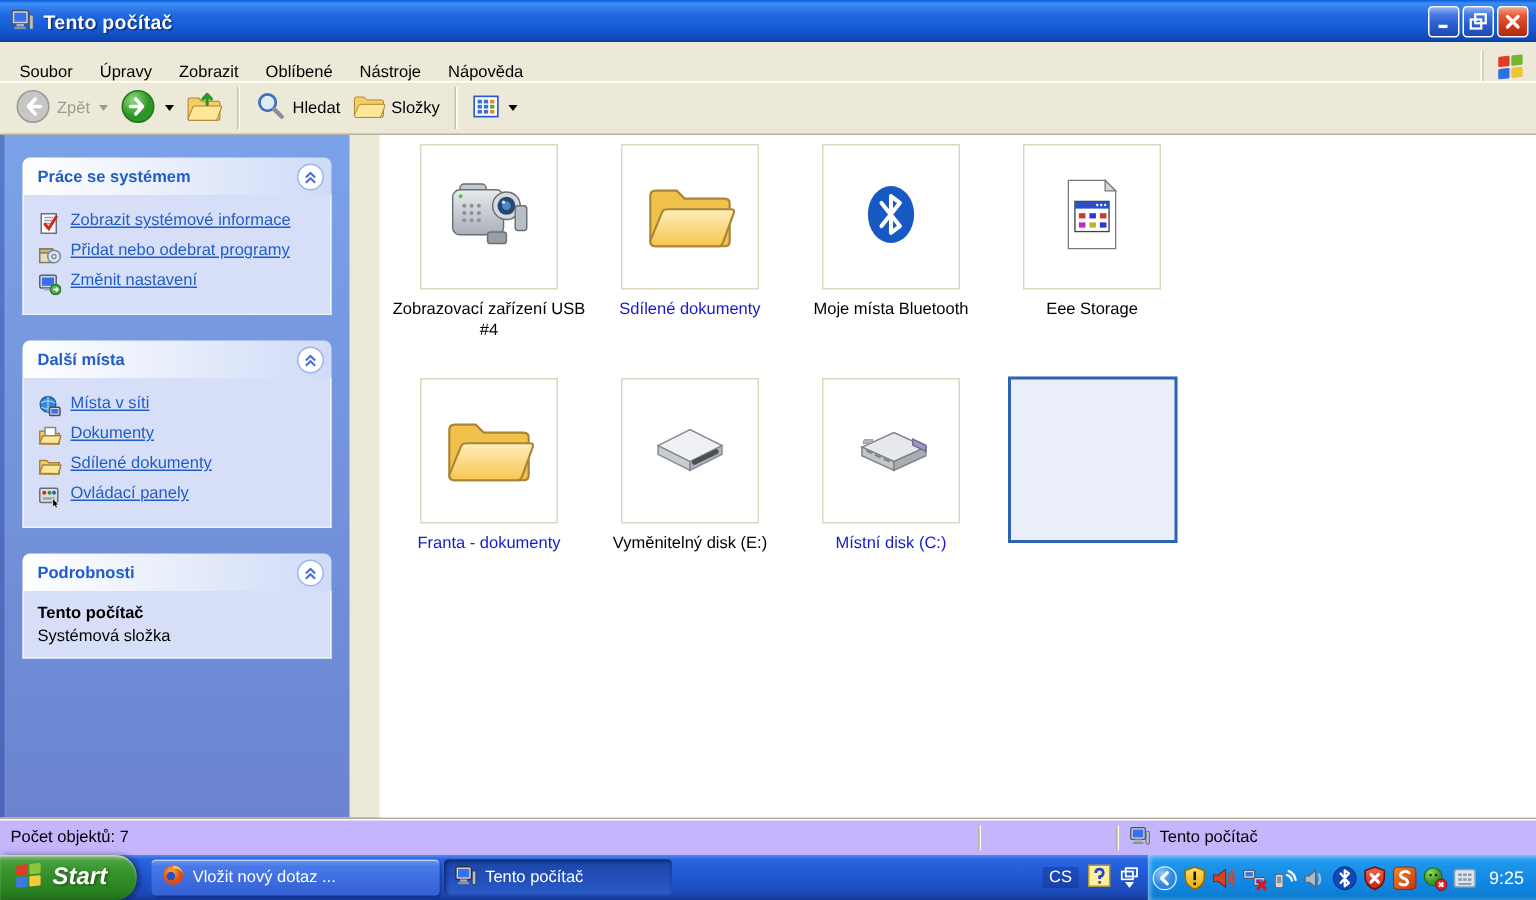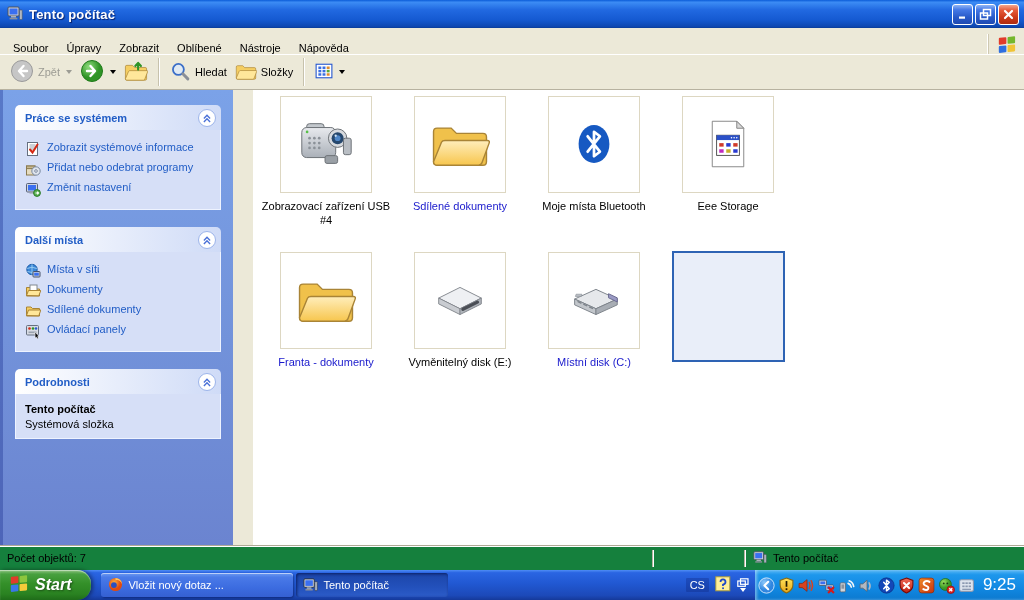--- a/index.html
+++ b/index.html
@@ -45,7 +45,7 @@
   .chevron-btn { width:18px; height:18px; border-radius:50%; background:#fff; border:1px solid #9cb4ea;
     display:flex; align-items:center; justify-content:center; flex:none; }
   .panel-body { background:#d6dff7; border:1px solid #eef3ff; border-top:none; padding:7px 4px 8px 9px; }
-  .side-item { display:flex; align-items:flex-start; gap:6px; margin:4px 0; color:#215dc6; cursor:pointer; line-height:13px; }
+  .side-item { display:flex; align-items:flex-start; gap:6px; margin:4px 0; color:#215dc6; cursor:pointer; line-height:13px;text-decoration:underline; }
   .side-item .ico { width:16px; height:16px; flex:none; }
   .details-name { font-weight:bold; color:#000; margin:2px 0 3px; }
   .details-type { color:#000; }

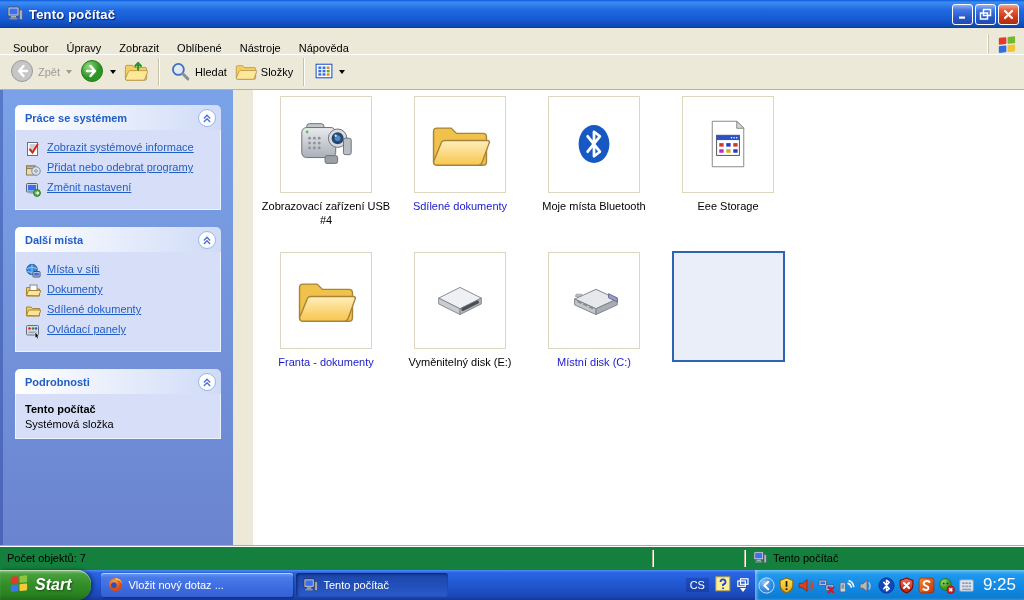--- a/index.html
+++ b/index.html
@@ -60,7 +60,7 @@
   .tile-label { margin-top:6px; text-align:center; line-height:14px; max-width:130px; }
 
   
-  .statusbar { height:25px; flex:none; background:#15803d; border-top:1px solid #aeaa96;
+  .statusbar { height:25px; flex:none; background:#c4b5fd; border-top:1px solid #aeaa96;
     box-shadow:inset 0 1px 0 #fff; display:flex; align-items:center; }
   .sb-cell { height:100%; display:flex; align-items:center; padding:0 7px; }
   .sb-left { width:652px; } .sb-mid { width:90px; } .sb-right { flex:1; gap:6px; }

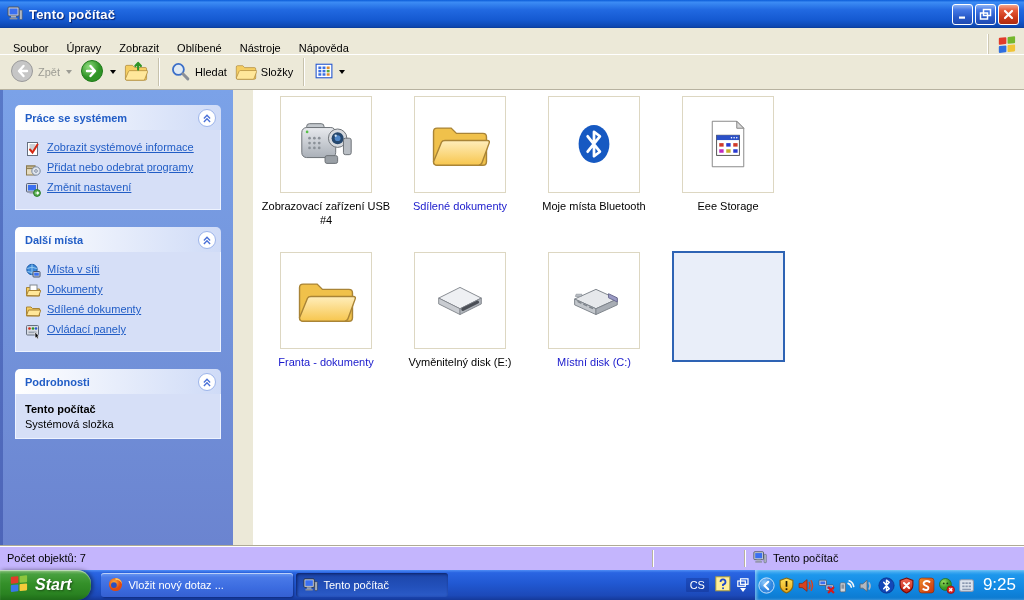--- a/index.html
+++ b/index.html
@@ -91,7 +91,7 @@
     background:linear-gradient(180deg,#55b6f5 0%,#1e97ec 16%,#1188e2 60%,#0c79cf 100%);
     box-shadow:inset 2px 0 3px rgba(255,255,255,.4); }
   .tray-icon { width:17px; height:17px; flex:none; cursor:pointer; }
-  .clock { color:#fff; margin-left:5px; font-size:17px; }
+  .clock { color:#fff; margin-left:5px; font-size:12px; }
 </style>
 </head>
 <body>

